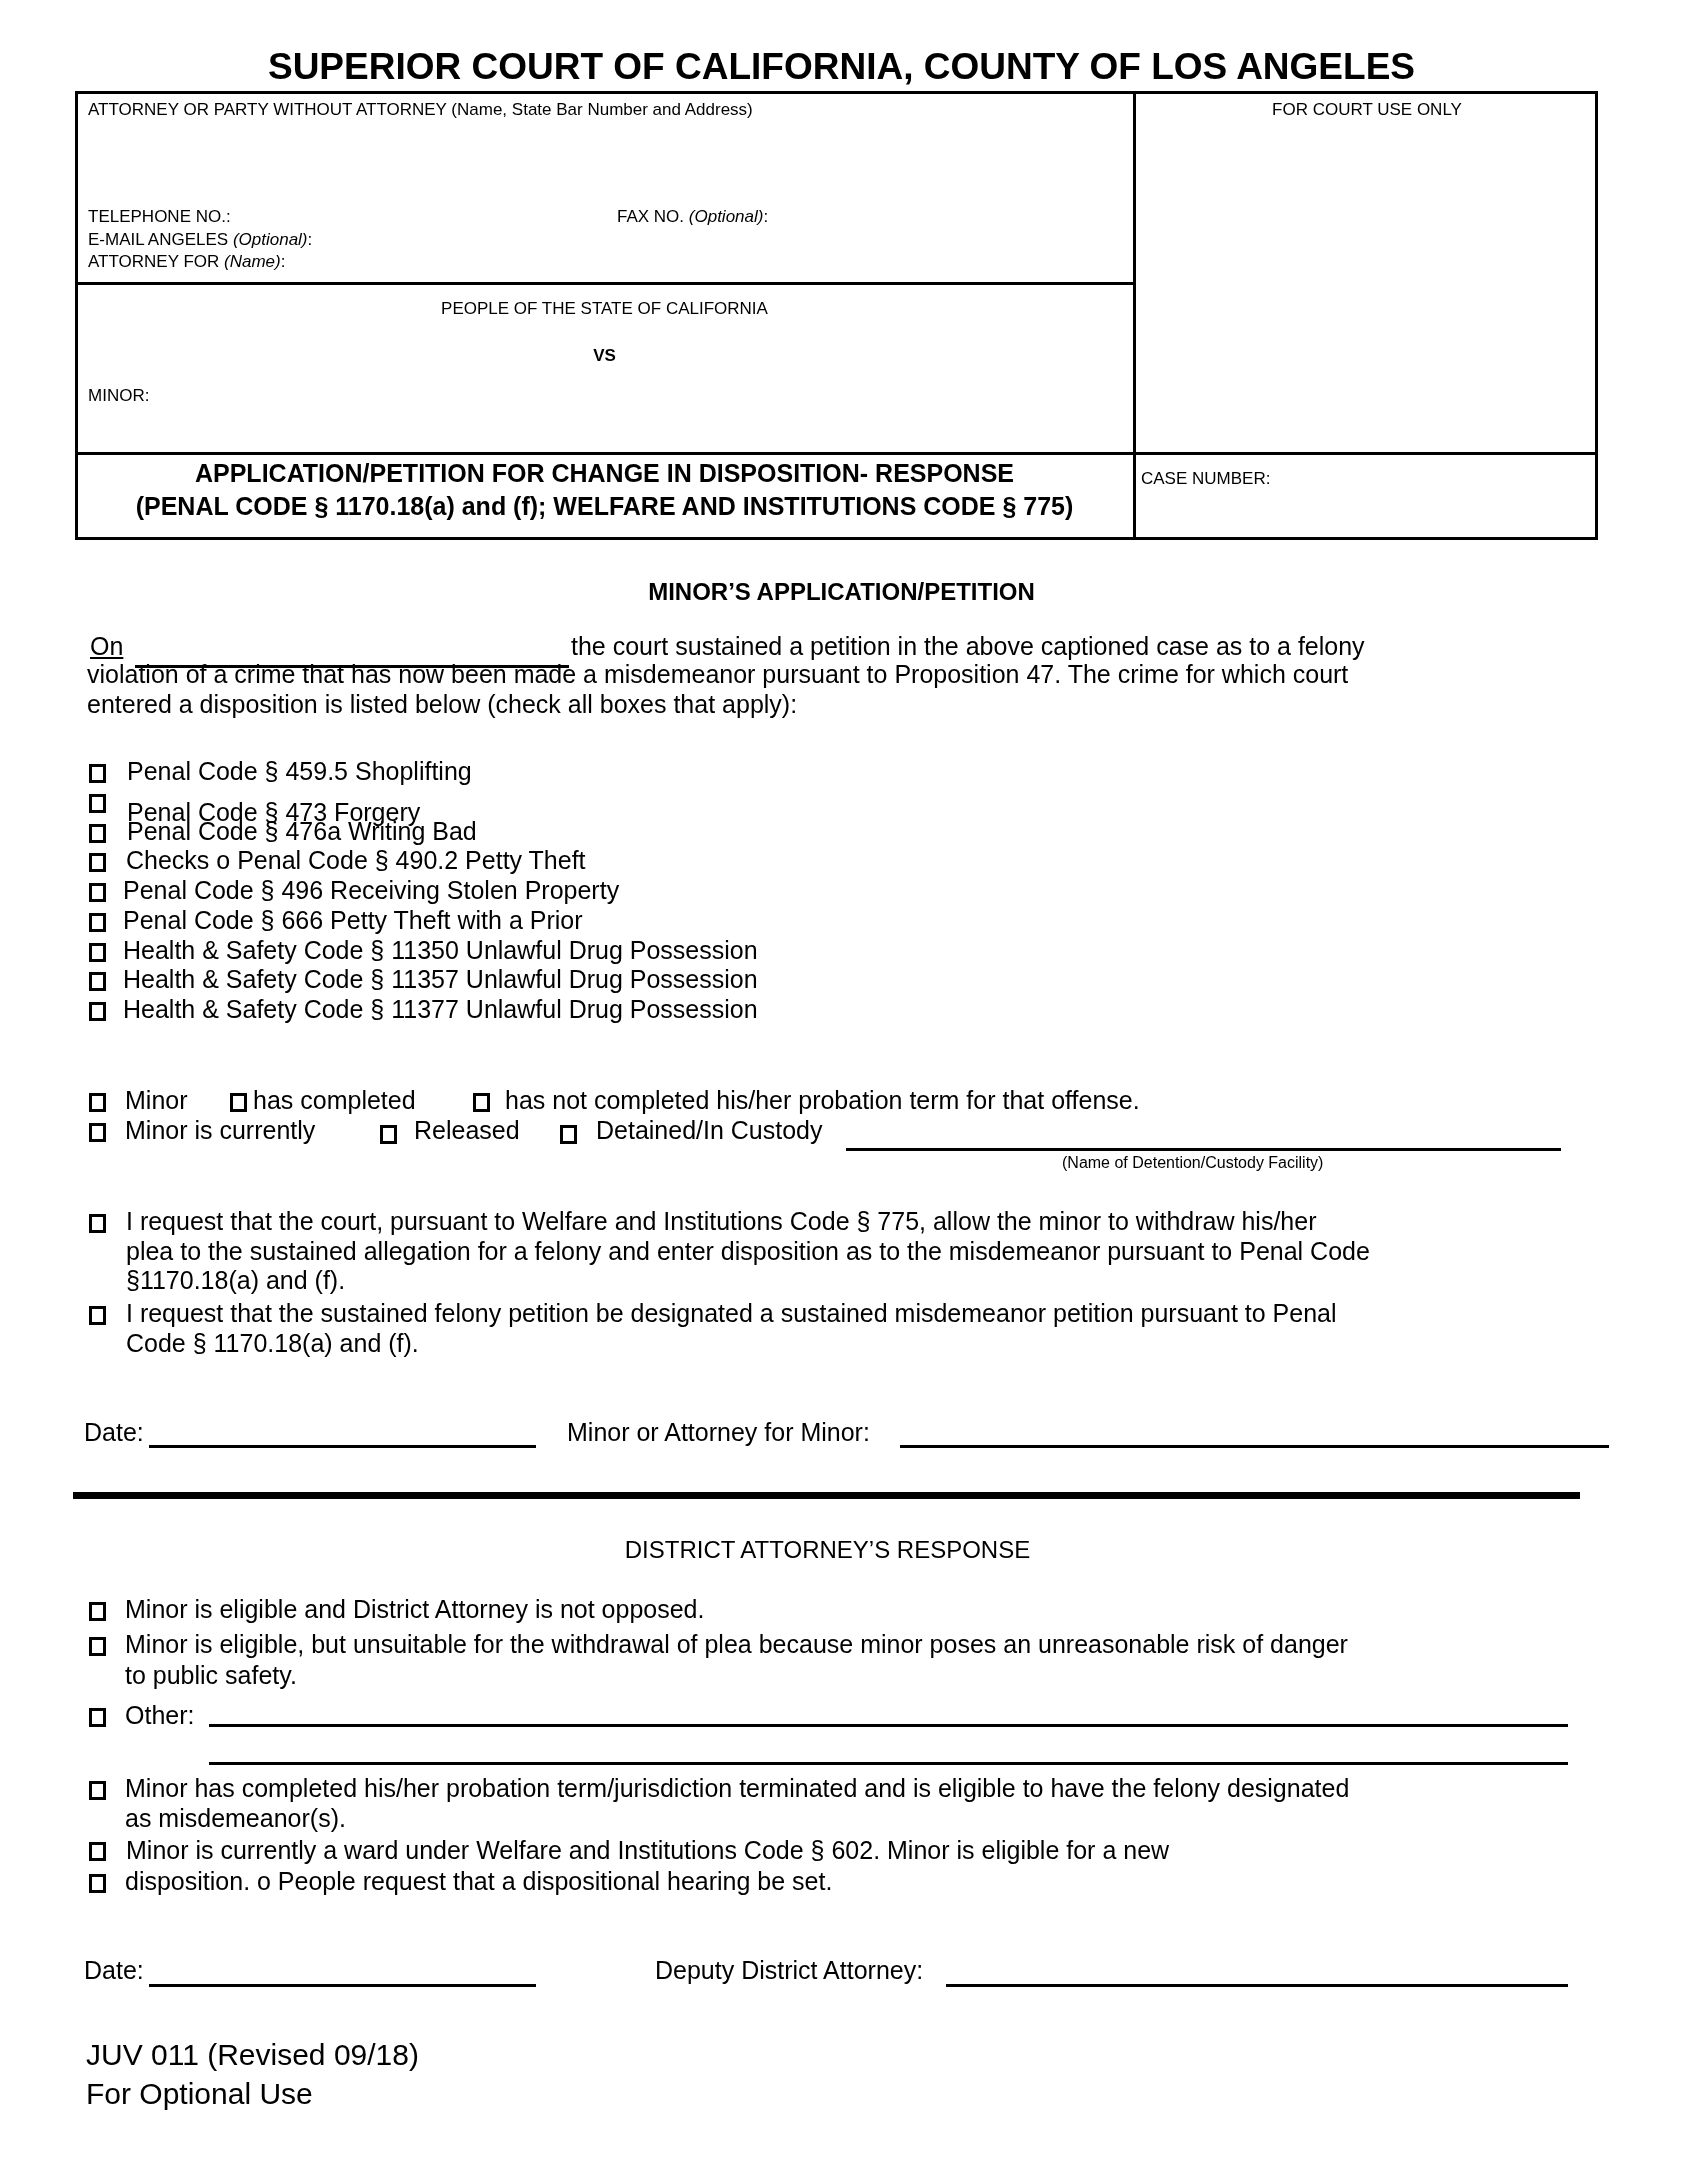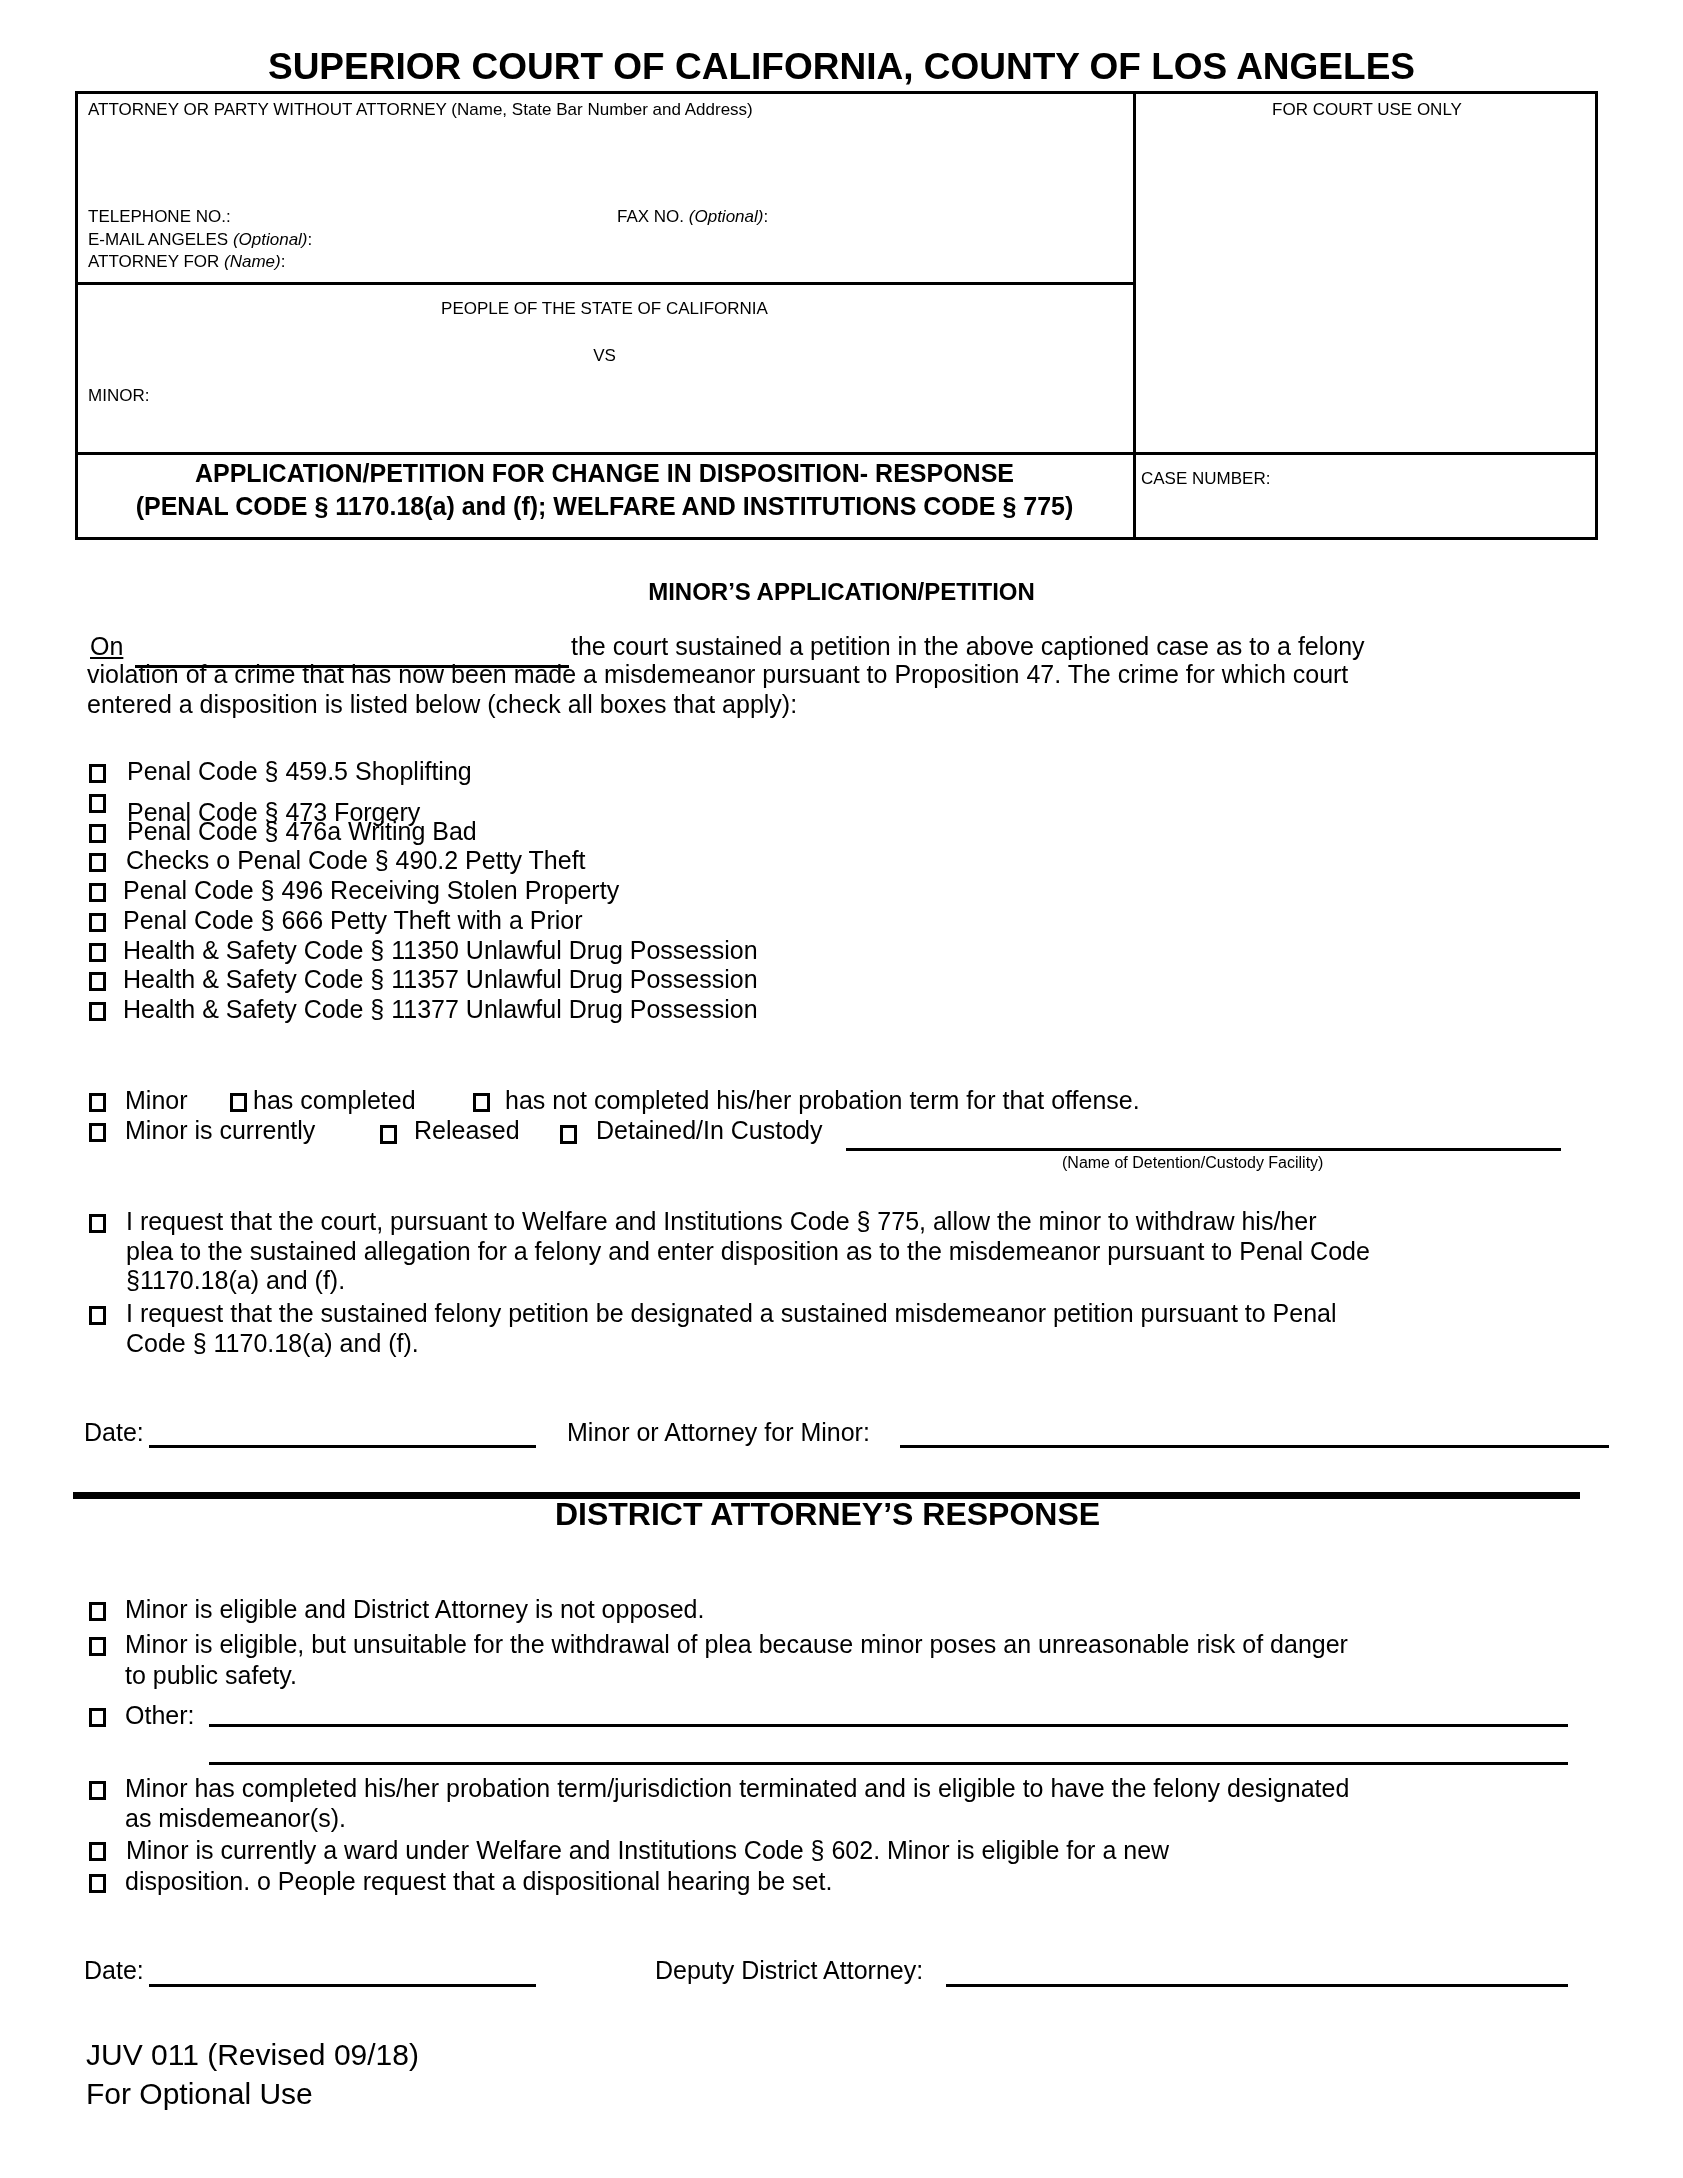--- a/index.html
+++ b/index.html
@@ -33,7 +33,7 @@
 <div class="abs sm" style="left:88px;top:252px;"><span>ATTORNEY FOR</span> <i>(Name)</i><span>:</span></div>
 
 <div class="abs sm center" style="left:75px;width:1059px;top:299px;">PEOPLE OF THE STATE OF CALIFORNIA</div>
-<div class="abs sm center" style="left:75px;width:1059px;top:346px;">VS</div>
+<div class="abs sm center" style="left:75px;width:1059px;top:346px;font-weight:bold;">VS</div>
 <div class="abs sm" style="left:88px;top:386px;"><span>MINOR:</span></div>
 
 <div class="abs center" style="left:75px;width:1059px;top:459px;font-size:25px;font-weight:bold;">APPLICATION/PETITION FOR CHANGE IN DISPOSITION- RESPONSE</div>

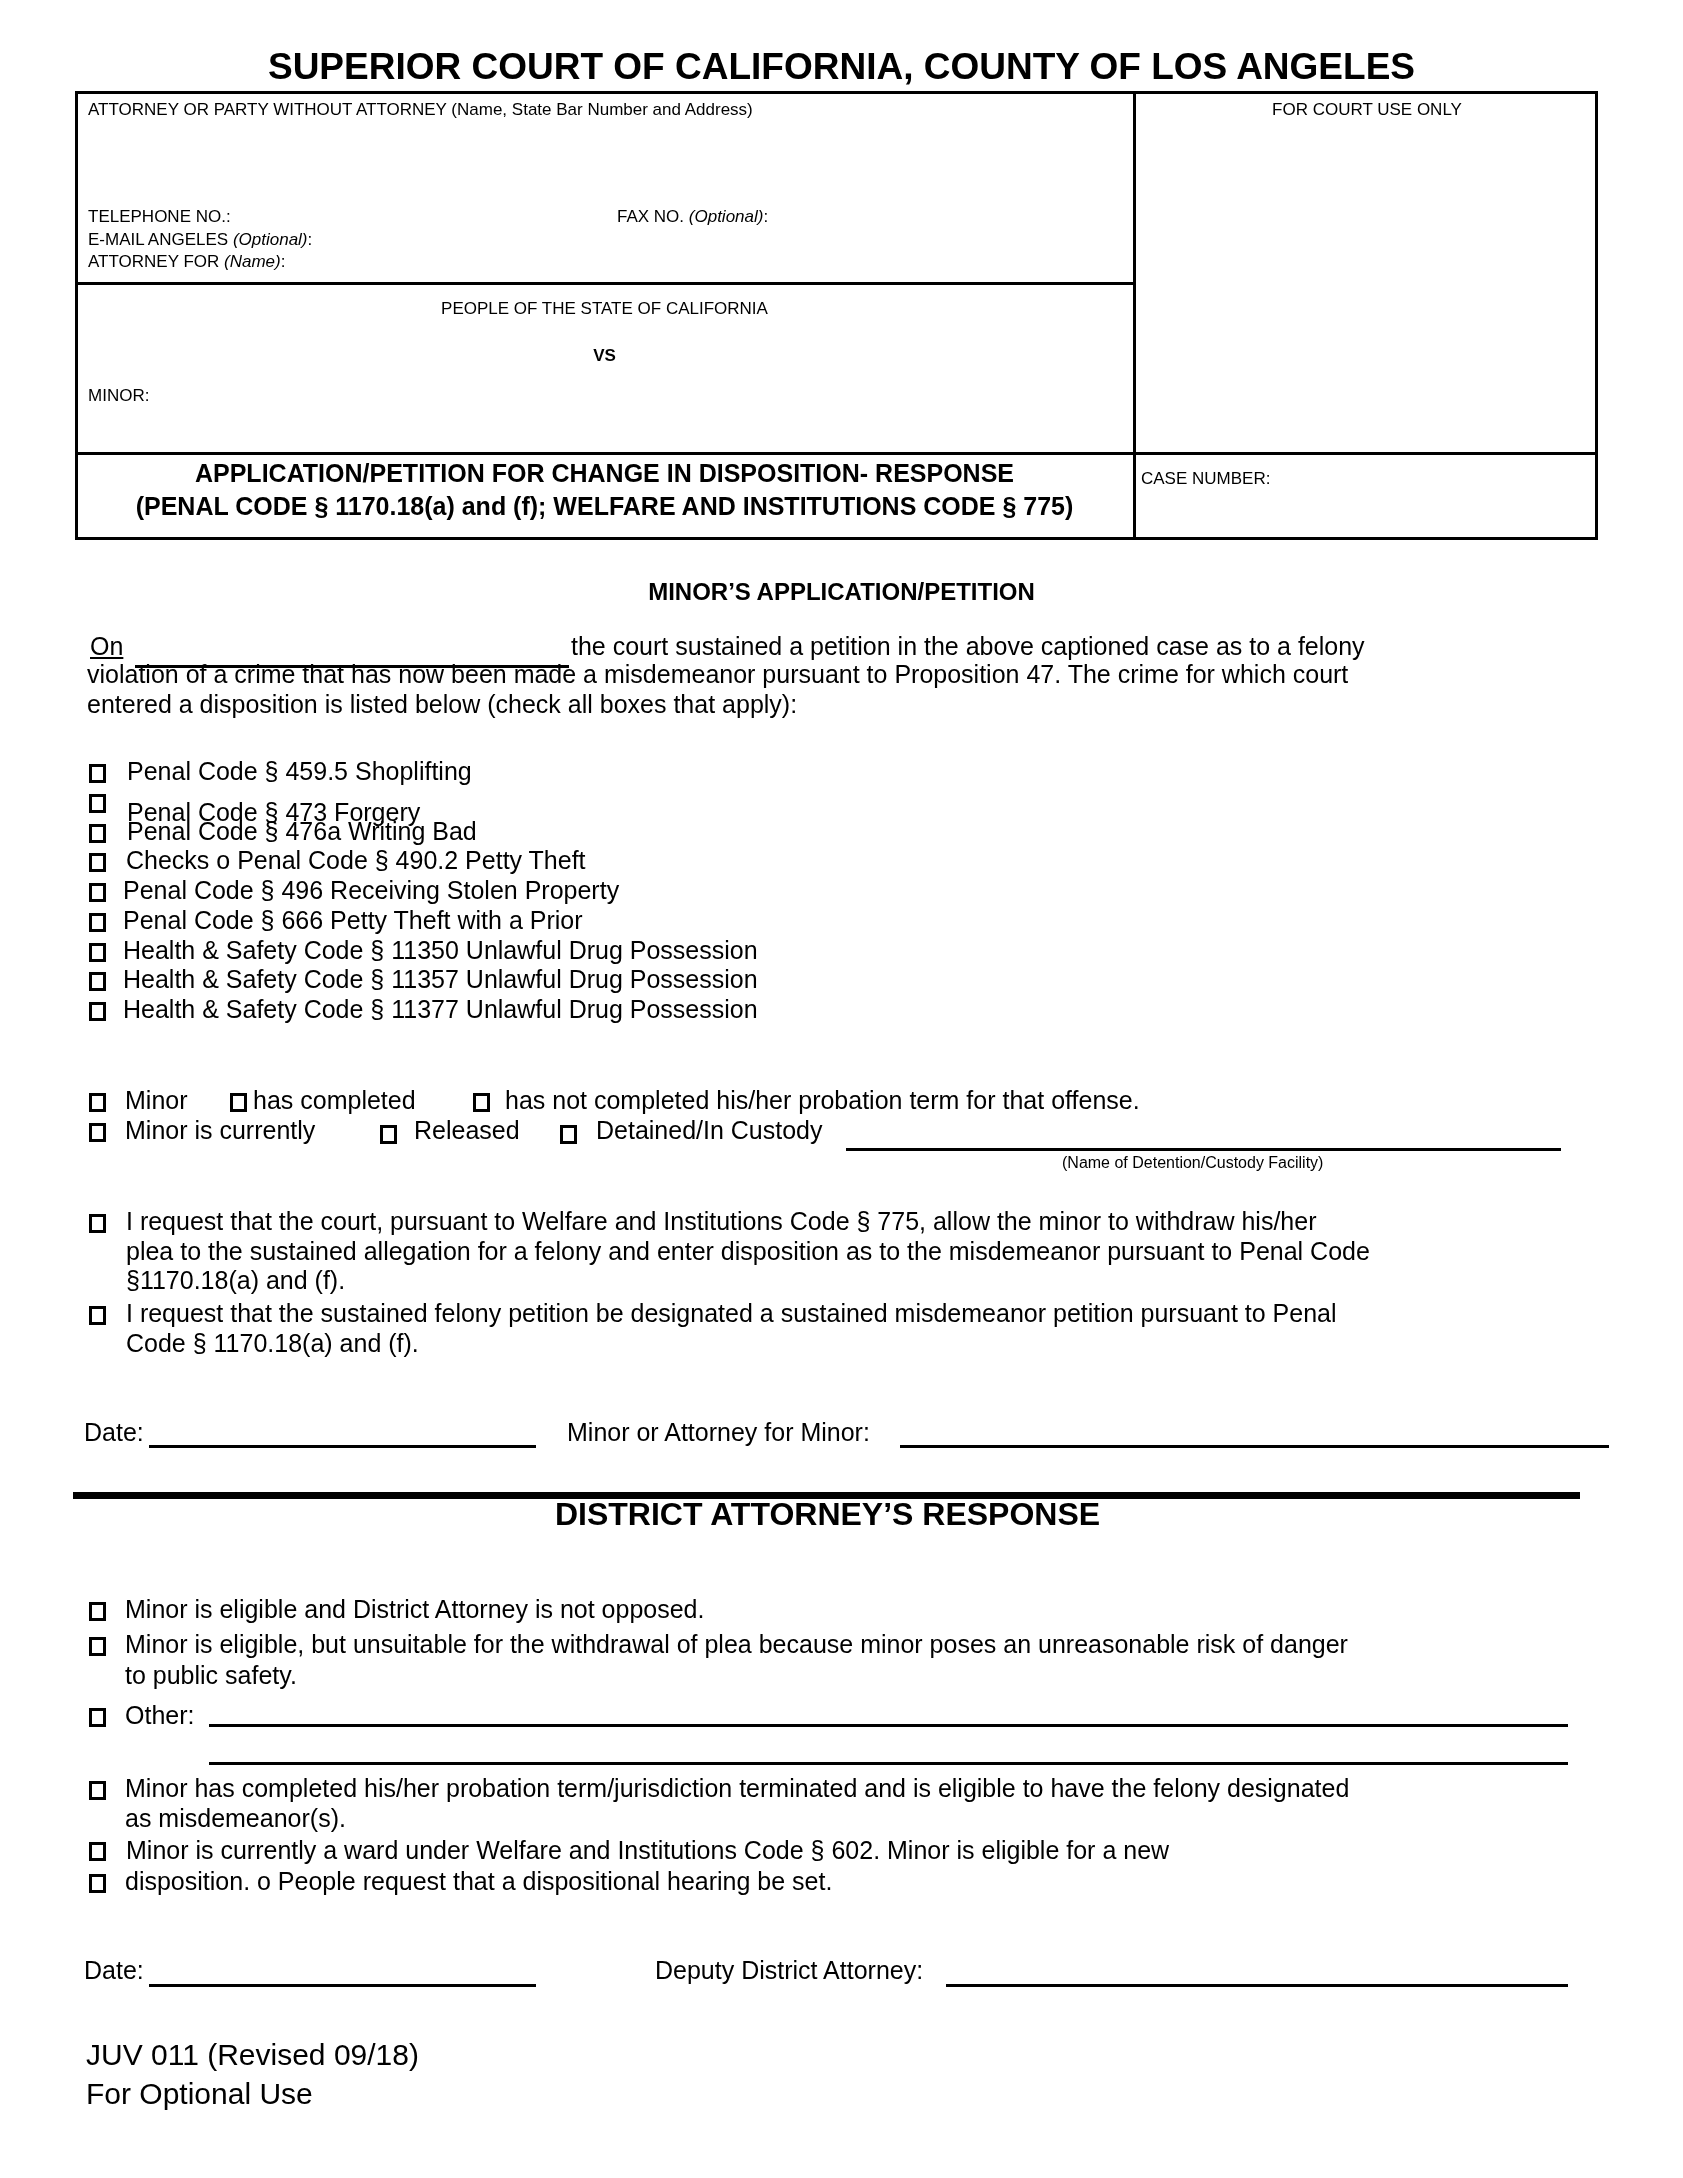--- a/index.html
+++ b/index.html
@@ -100,7 +100,7 @@
 
 <div class="line" style="left:73px;top:1492px;width:1507px;height:7px;"></div>
 
-<div class="abs center" style="left:0;width:1655px;top:1496px;font-size:32px;font-weight:bold;">DISTRICT ATTORNEY’S RESPONSE</div>
+<div class="abs center" style="left:0;width:1655px;top:1536px;font-size:24px;font-weight:normal;">DISTRICT ATTORNEY’S RESPONSE</div>
 
 <div class="cb" style="left:89px;top:1602px;"></div>
 <div class="abs body" style="left:125px;top:1595px;">Minor is eligible and District Attorney is not opposed.</div>

